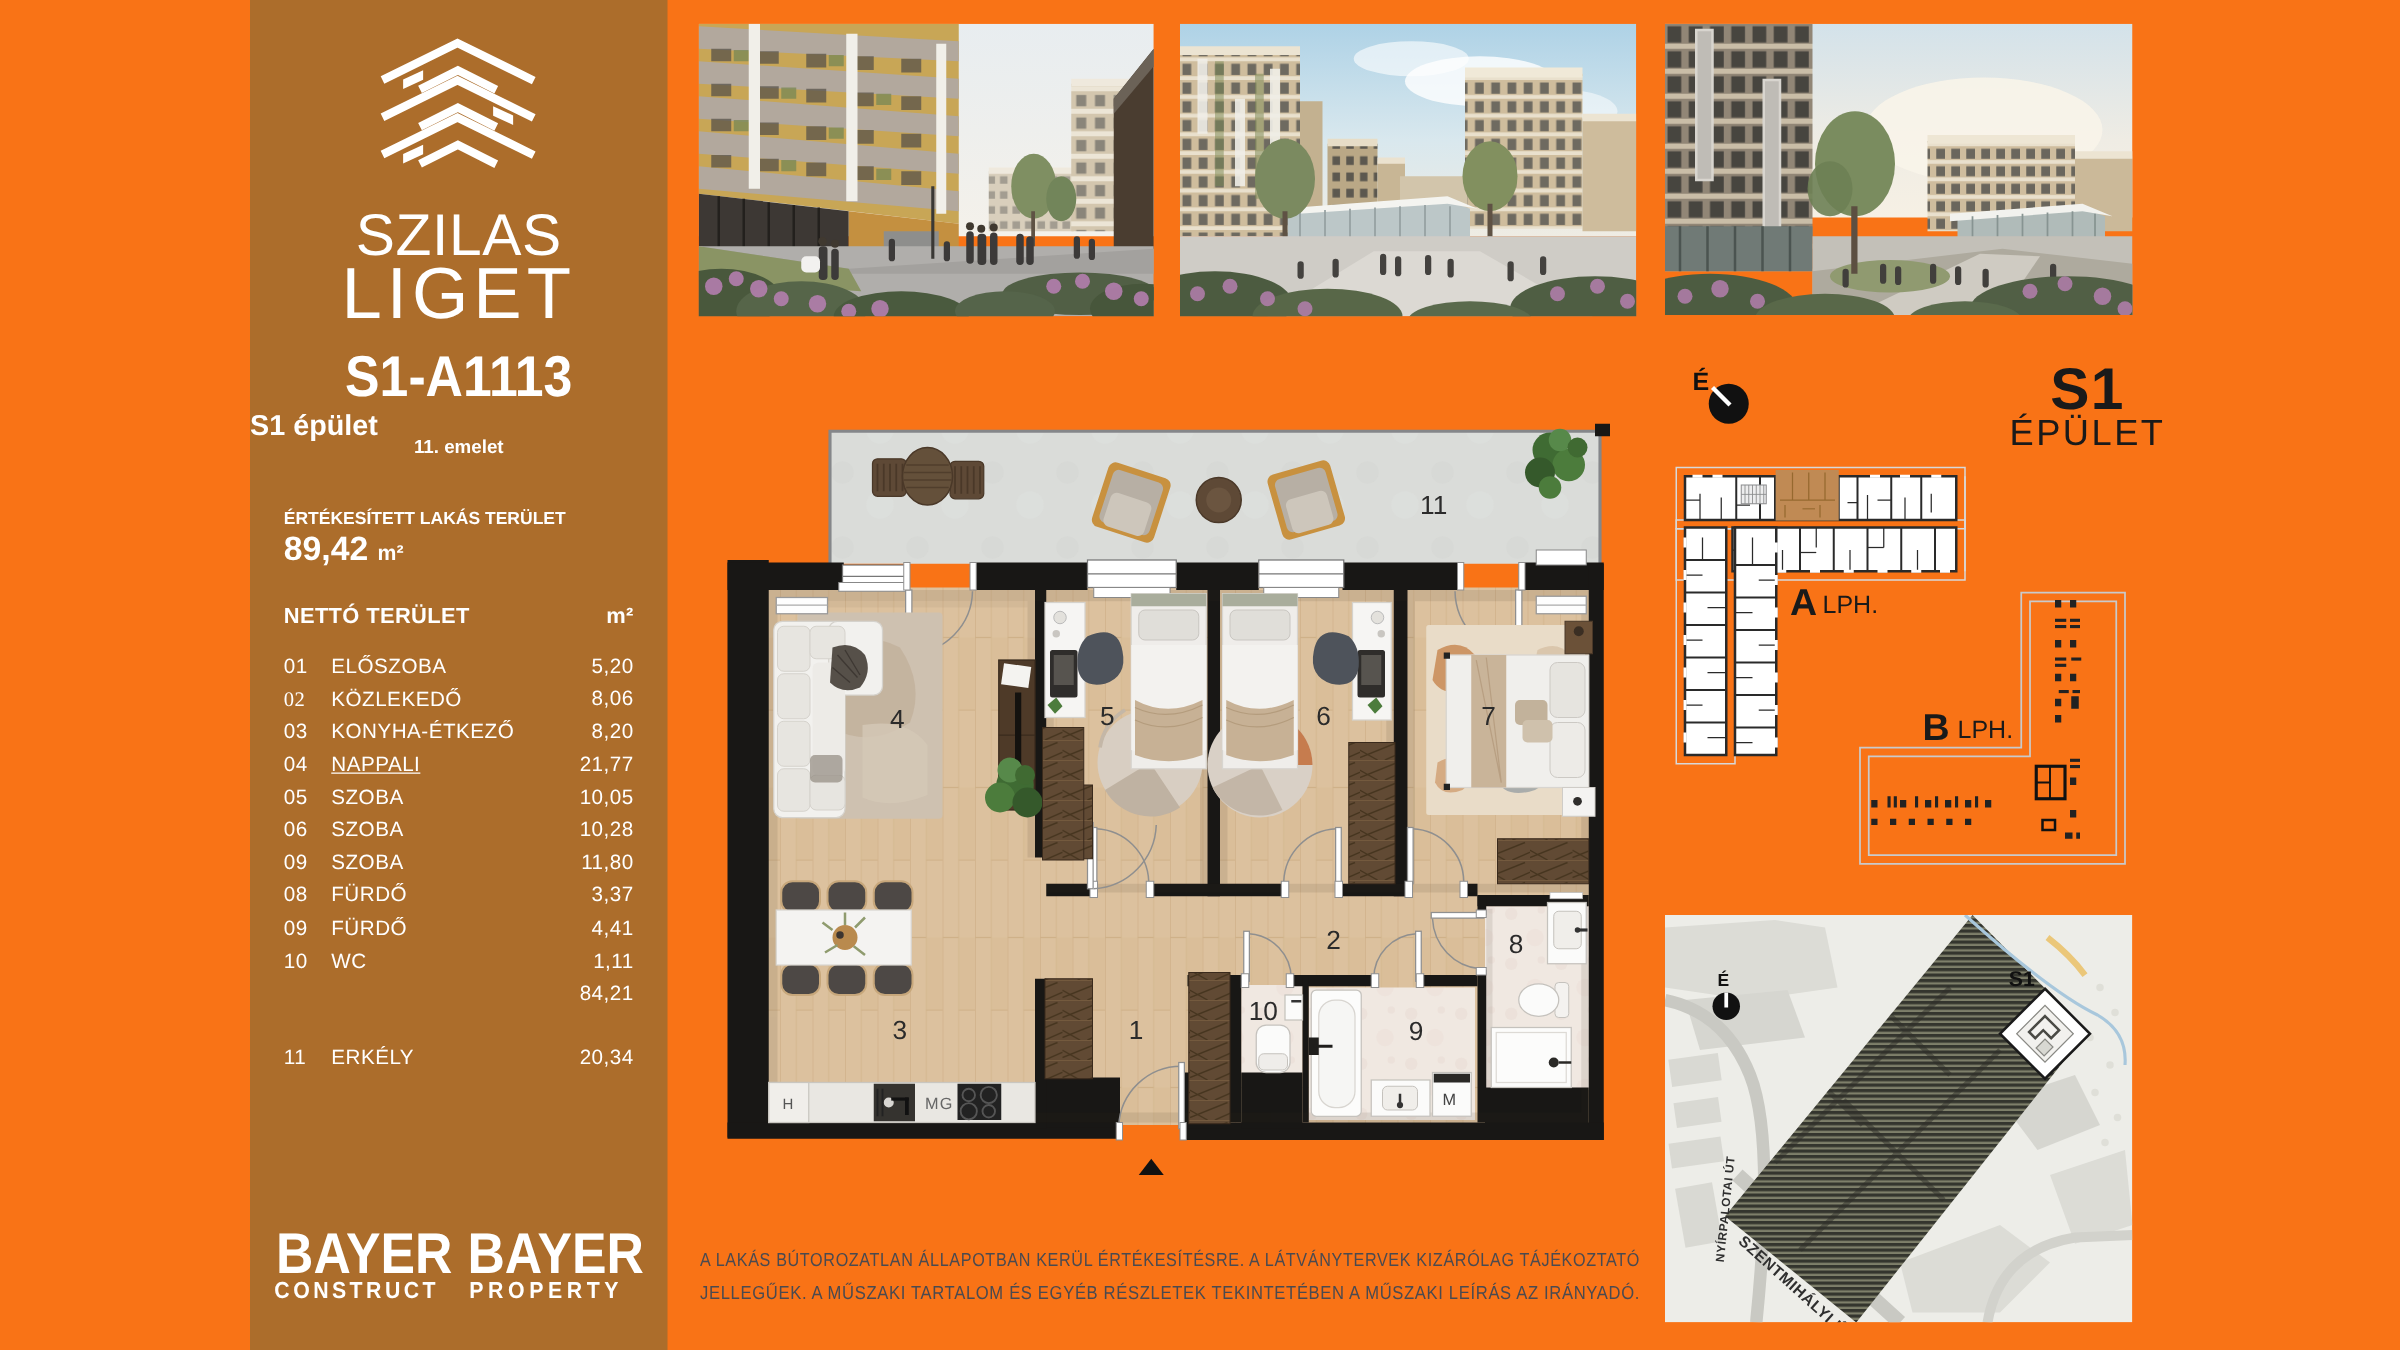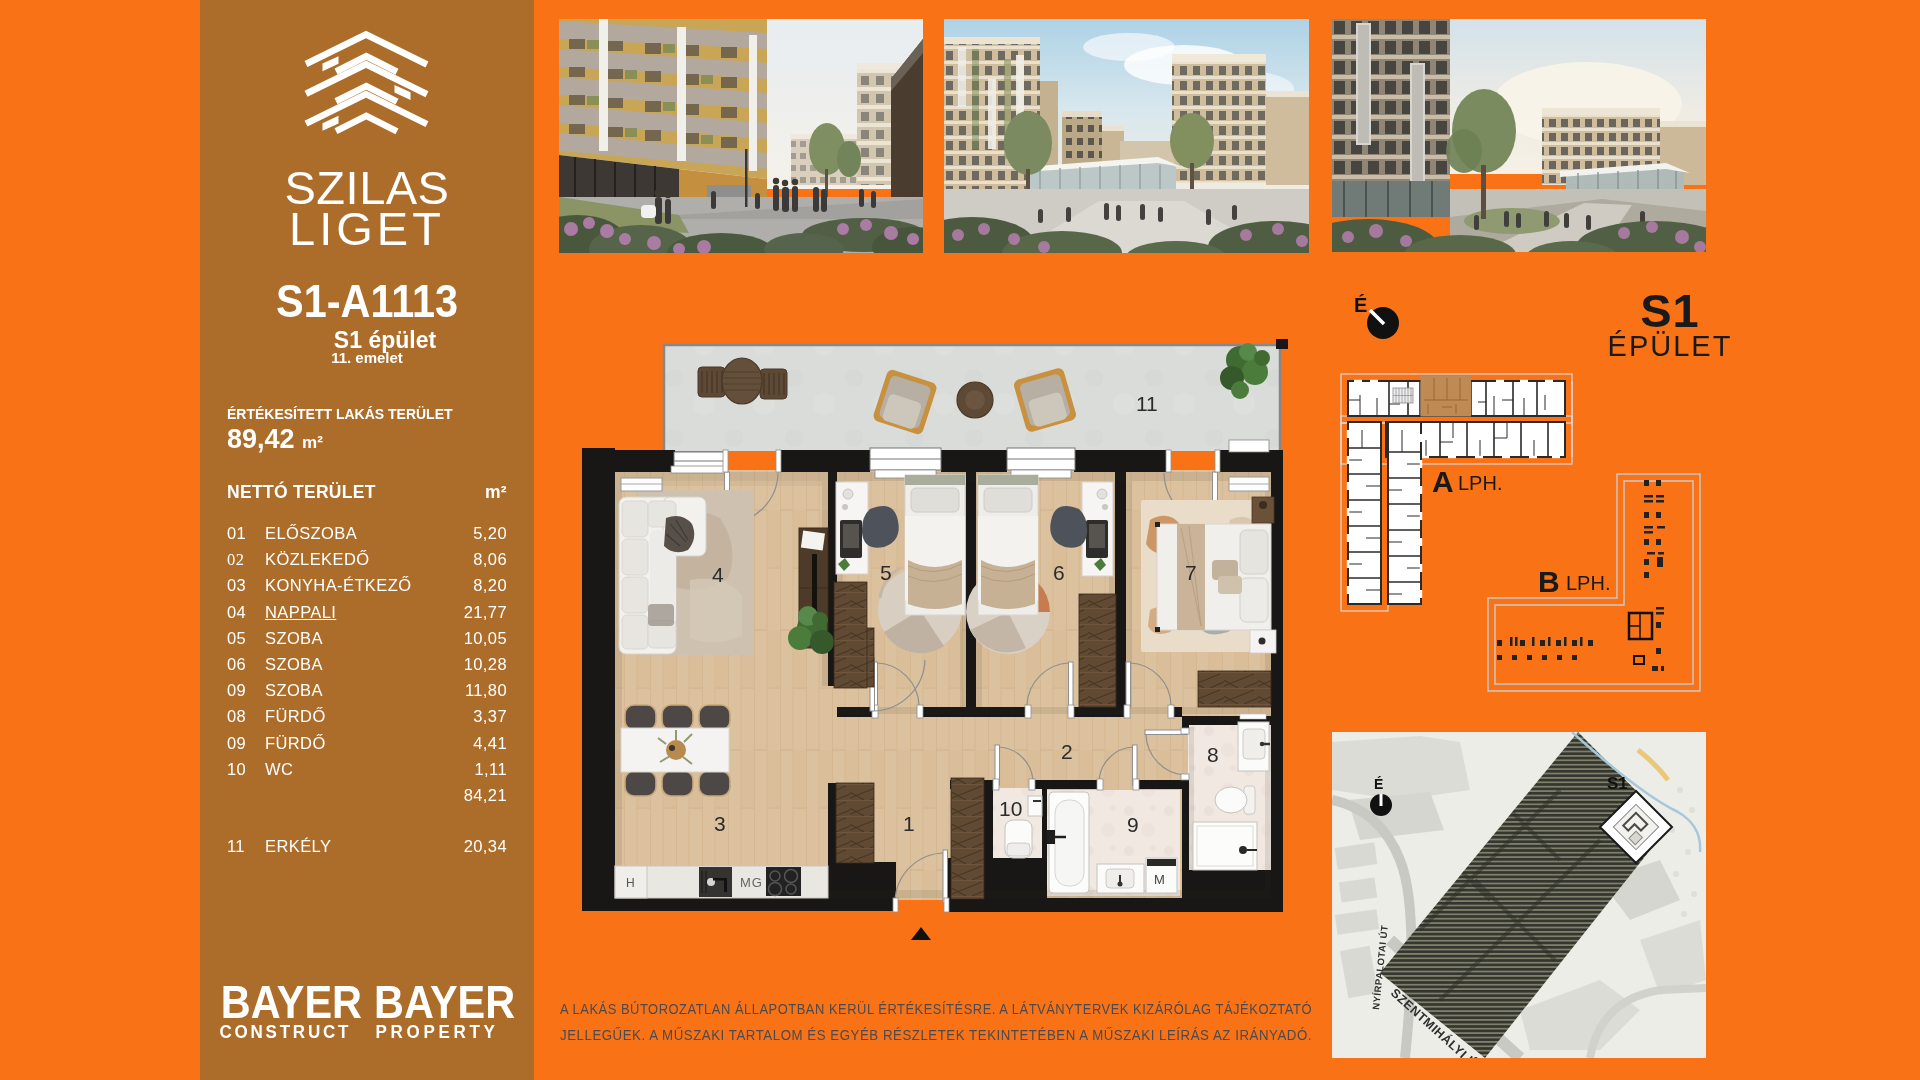--- a/index.html
+++ b/index.html
@@ -32,7 +32,7 @@
 
   <div class="abs" style="left:0;top:160px;width:334px;text-align:center;color:#fff;font-size:47px;letter-spacing:0.5px;">SZILAS</div>
 
-  <div class="abs" style="left:0;top:201px;width:334px;text-align:center;color:#fff;font-size:47px;letter-spacing:4px;">LIGET</div>
+  <div class="abs" style="left:0;top:201px;width:334px;text-align:center;color:#fff;font-size:58px;letter-spacing:4px;">LIGET</div>
 
   <div class="abs" style="left:0;top:274px;width:334px;text-align:center;color:#fff;font-size:46px;font-weight:bold;letter-spacing:0px;transform:scaleX(0.9);">S1-A1113</div>
 

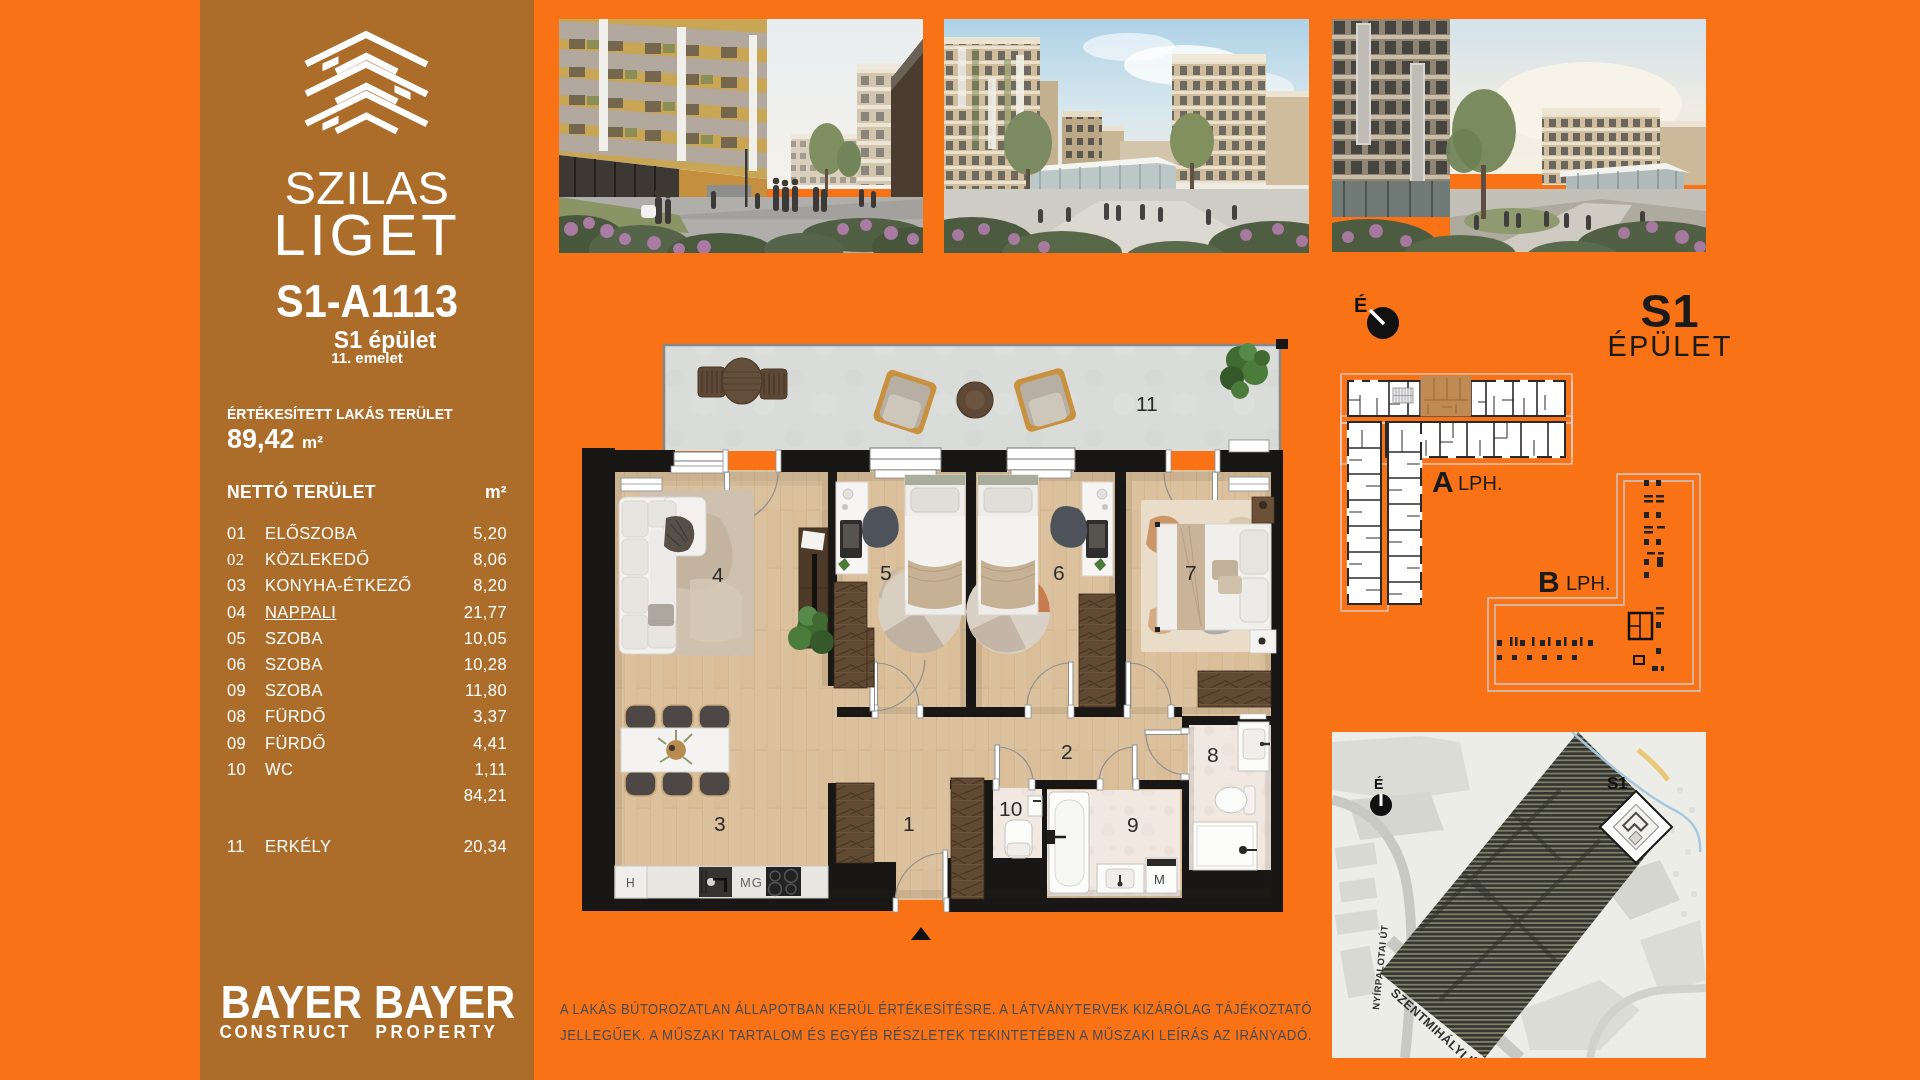--- a/index.html
+++ b/index.html
@@ -36,7 +36,7 @@
 
   <div class="abs" style="left:0;top:274px;width:334px;text-align:center;color:#fff;font-size:46px;font-weight:bold;letter-spacing:0px;transform:scaleX(0.9);">S1-A1113</div>
 
-  <div class="abs" style="left:0;top:327px;width:370px;text-align:center;color:#fff;font-size:23px;font-weight:bold;">S1 épület</div>
+  <div class="abs" style="left:0;top:327px;width:370px;color:#fff;font-size:23px;font-weight:bold;">S1 épület</div>
 
   <div class="abs" style="left:0;top:349px;width:334px;text-align:center;color:#fff;font-size:15px;font-weight:bold;">11. emelet</div>
 

